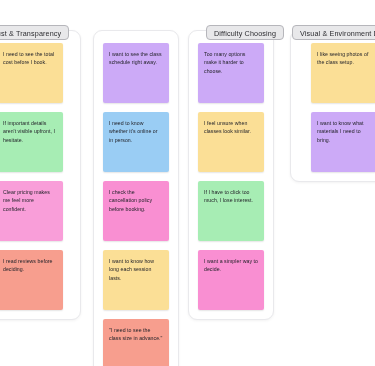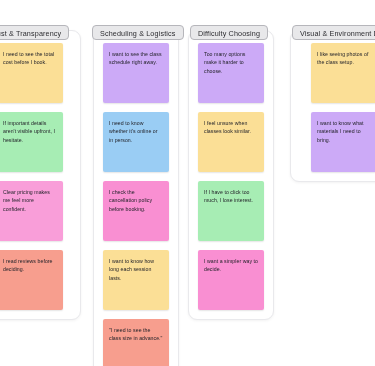--- a/index.html
+++ b/index.html
@@ -102,7 +102,6 @@
     <div class="note n-tall" style="background: rgb(247, 158, 142);">I read reviews before deciding.</div>
   </div>
 
-  <div class="col-header h-2">Scheduling &amp; Logistics</div>
   <div class="column col-2">
     <div class="note n-tall" style="background: rgb(204, 170, 247);">I want to see the class schedule right away.</div>
     <div class="note n-tall" style="background: rgb(154, 205, 244);">I need to know whether it's online or in person.</div>

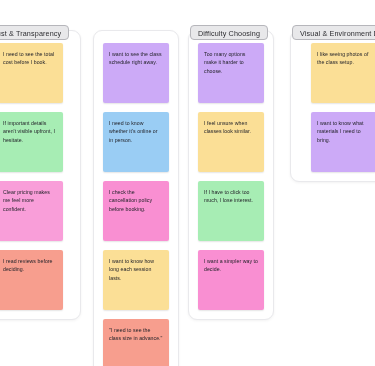--- a/index.html
+++ b/index.html
@@ -67,7 +67,7 @@
   }
   .col-header.h-1 { left: -18px; }
   .col-header.h-2 { left: 92px; }
-  .col-header.h-3 { left: 190px; }
+  .col-header.h-3 { left: 206px; }
   .col-header.h-4 { left: 292px; }
 
   

